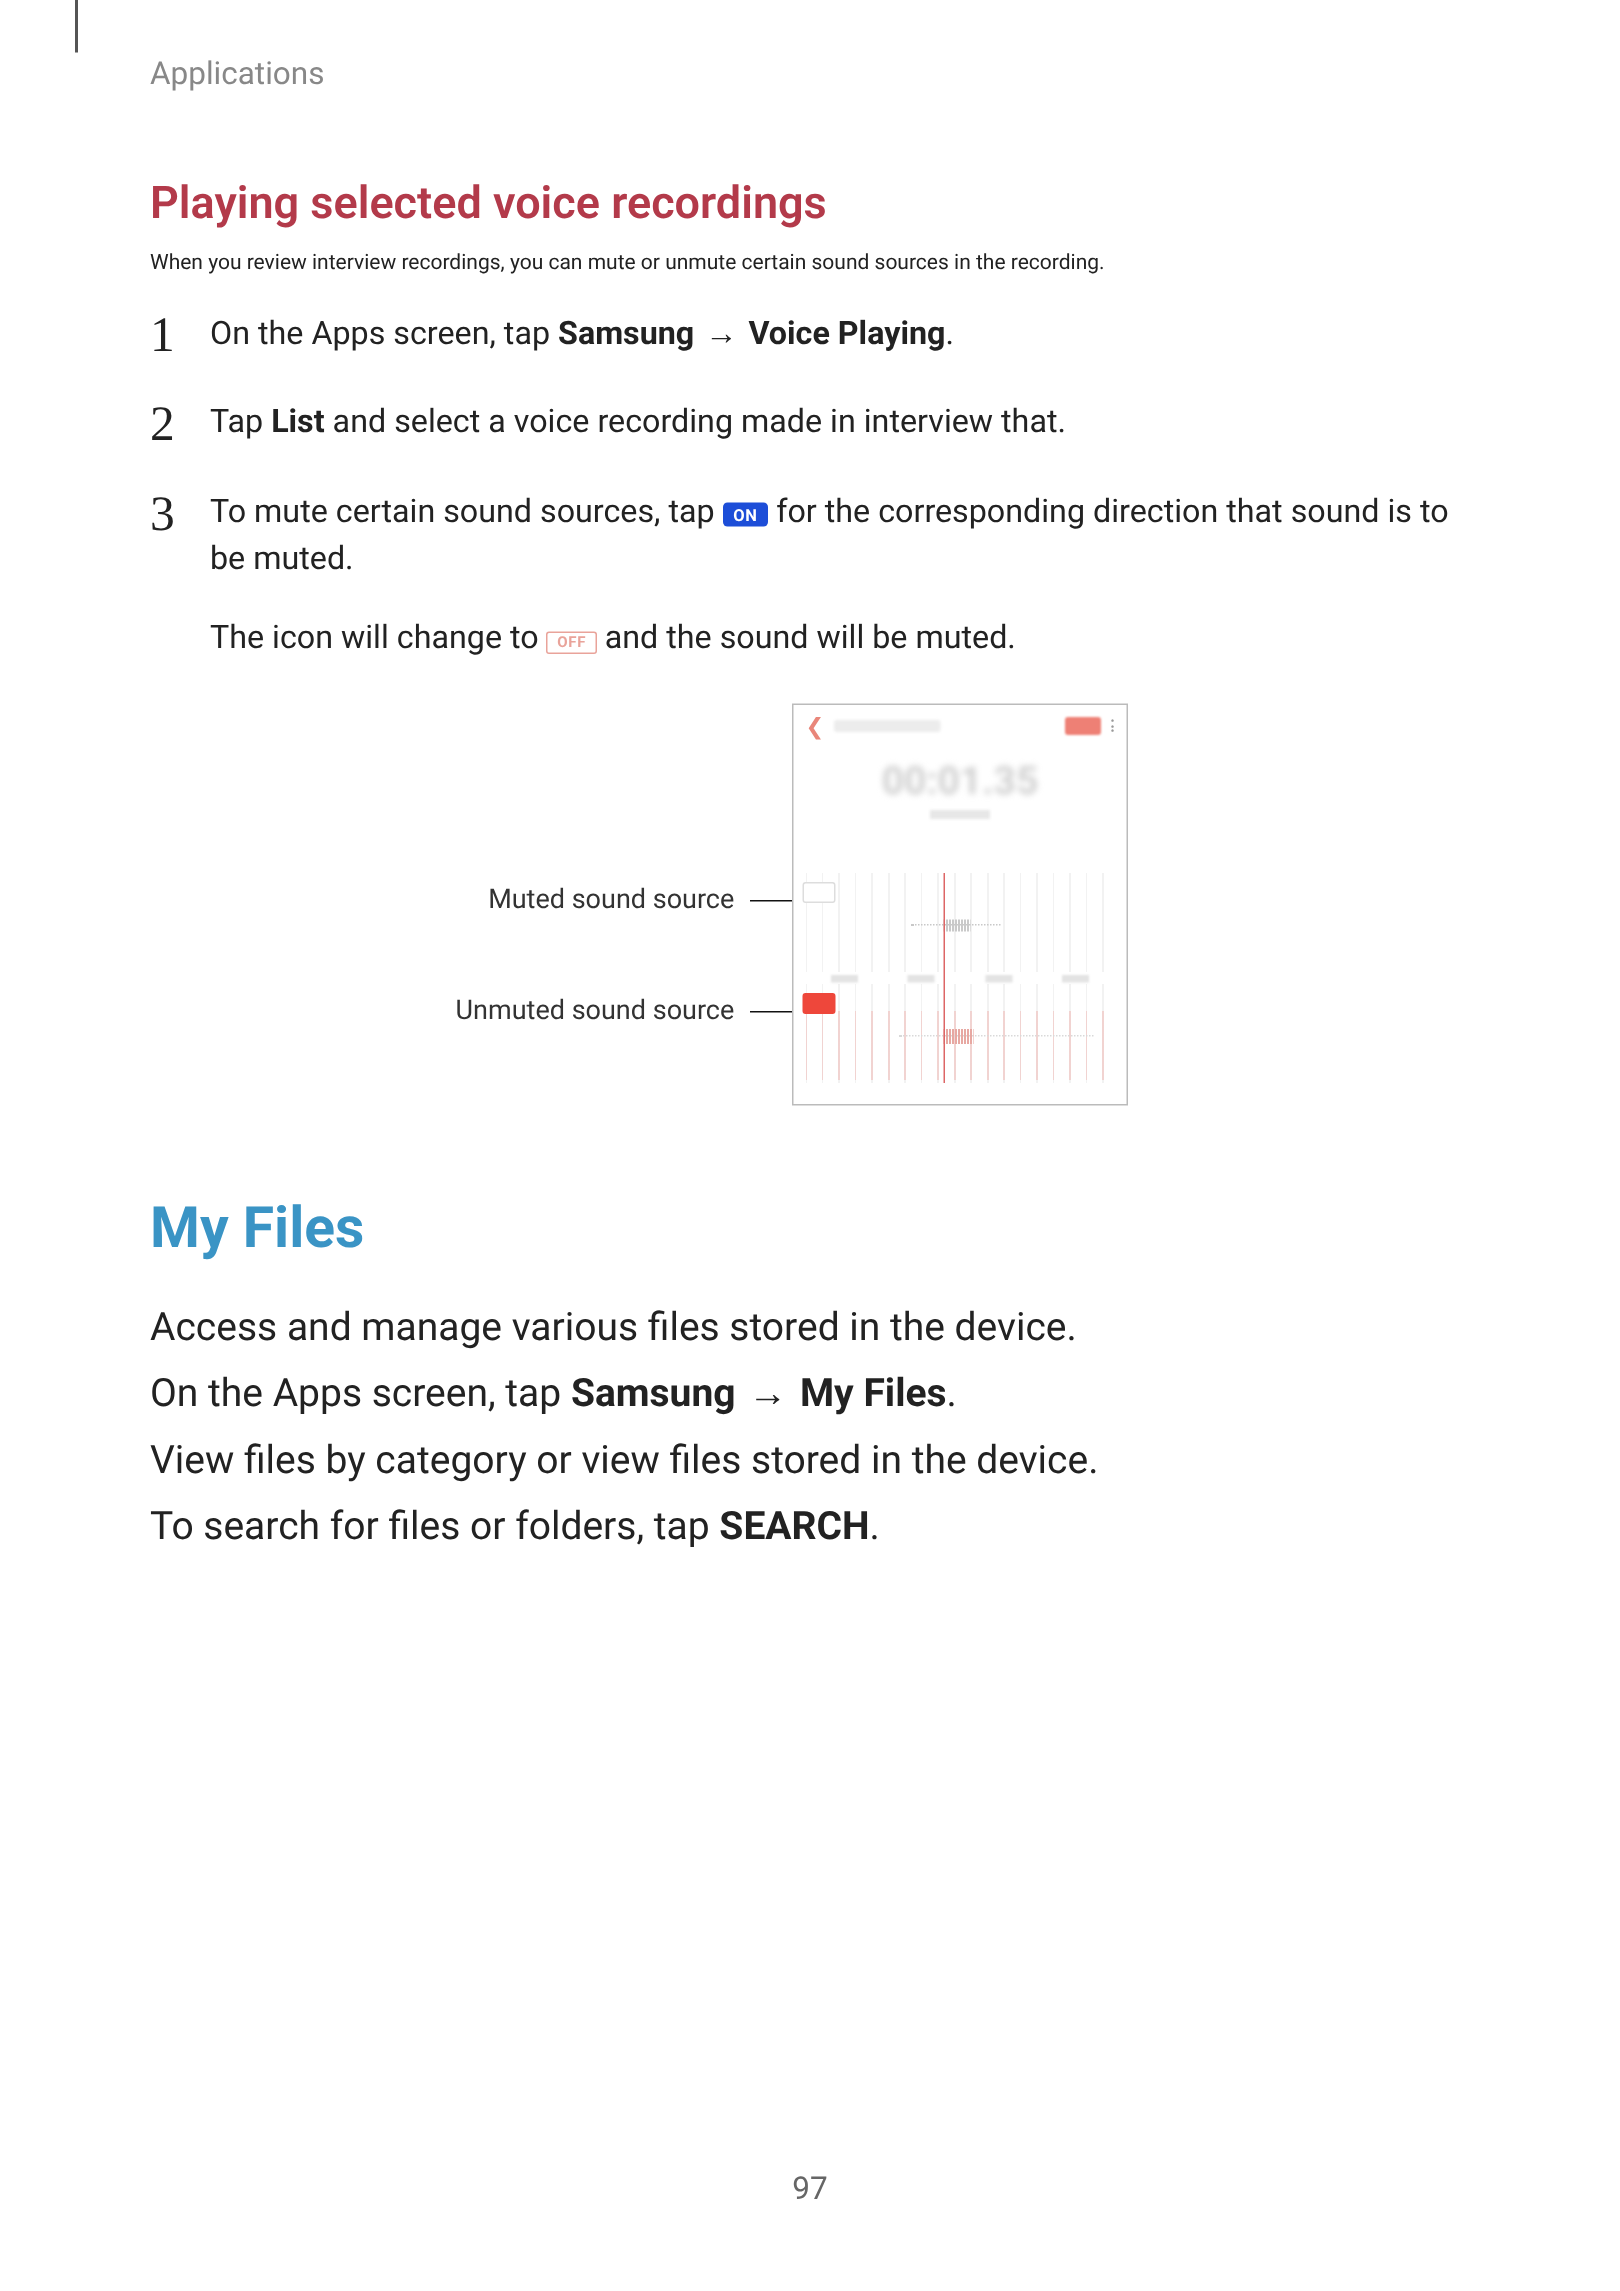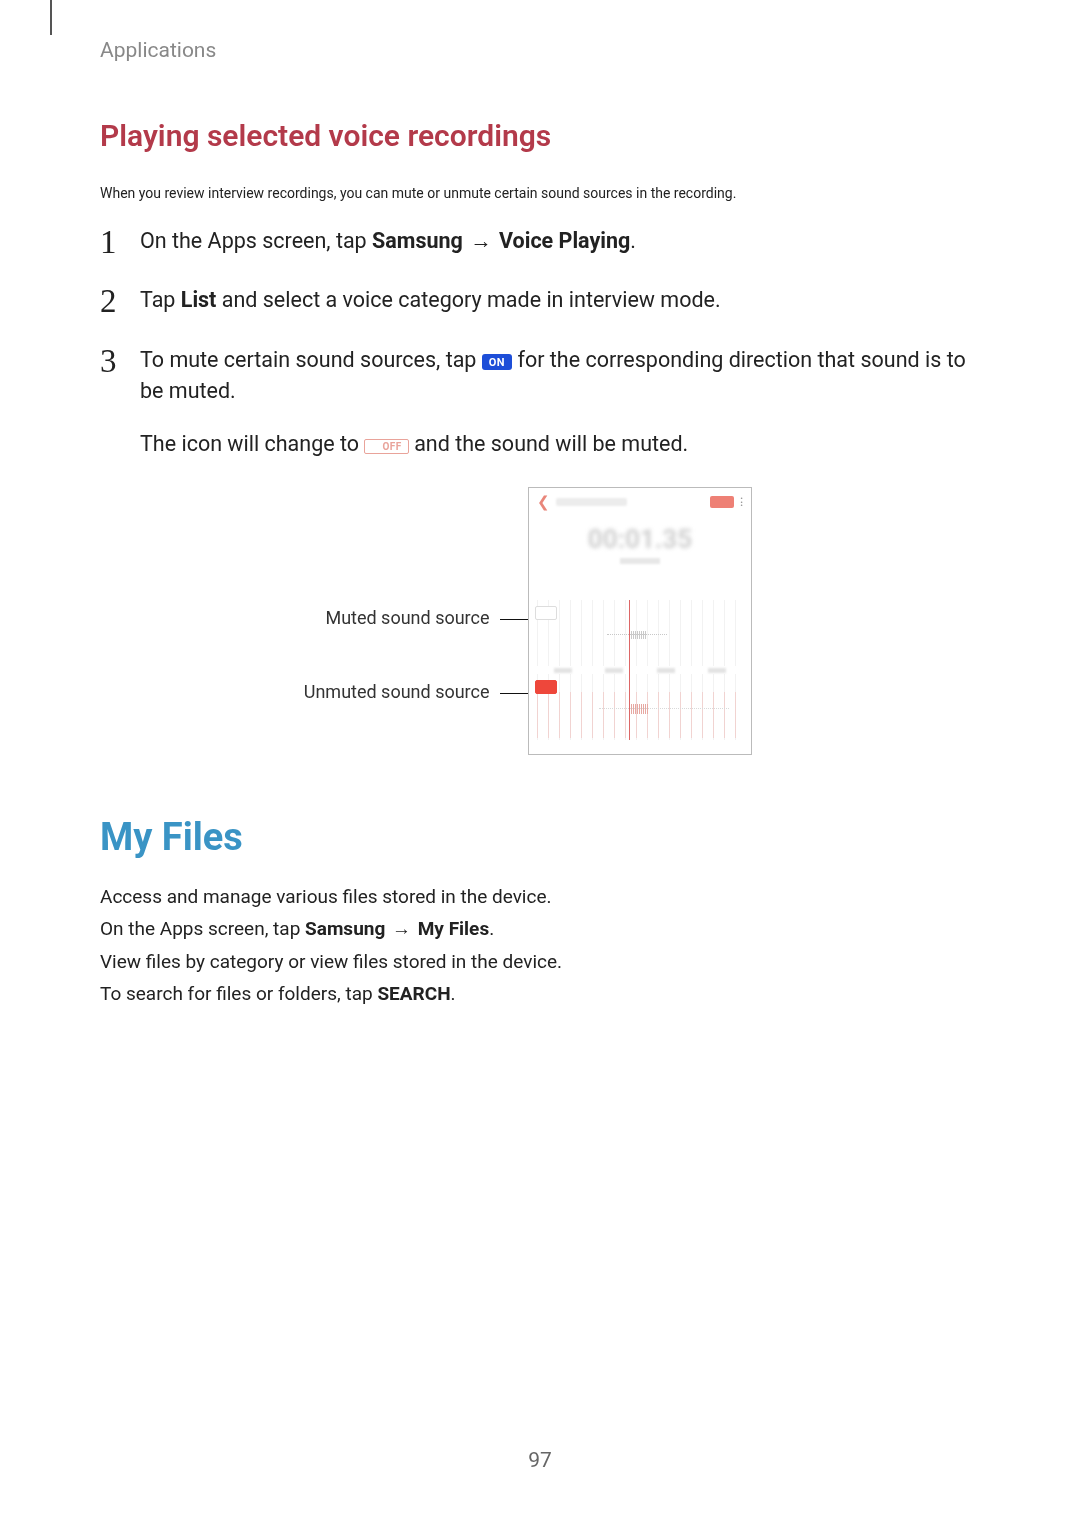--- a/index.html
+++ b/index.html
@@ -30,7 +30,7 @@
     color: #b33a4a;
     font-size: 30px;
     font-weight: 600;
-    margin-bottom: 30px;
+    margin-bottom: 12px;
   }
   p.body {
     font-size: 14px;

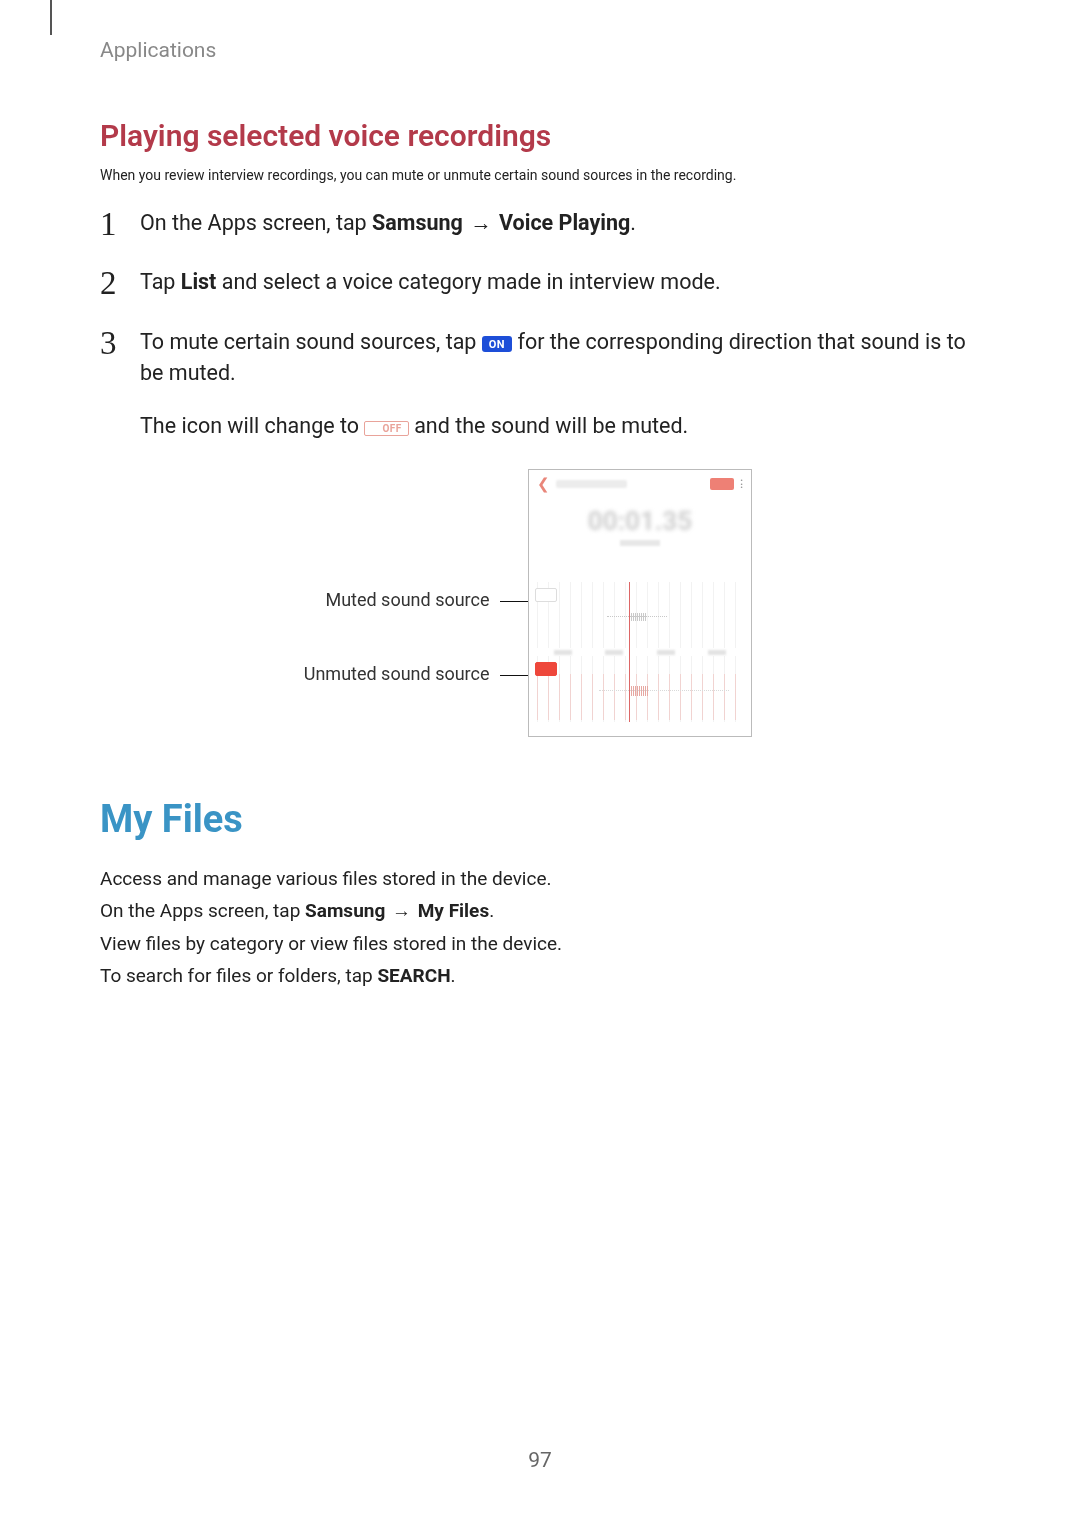--- a/index.html
+++ b/index.html
@@ -320,7 +320,7 @@
       <span>On the Apps screen, tap </span><span class="bold">Samsung</span><span class="arrow"> → </span><span class="bold">Voice Playing</span><span>.</span>
     </li>
     <li>
-      <span>Tap </span><span class="bold">List</span><span> and select a voice category made in interview mode.</span>
+      <span>Tap </span><span class="bold">List</span><span> and select a voice recording made in interview that.</span>
     </li>
     <li>
       <span>To mute certain sound sources, tap </span>

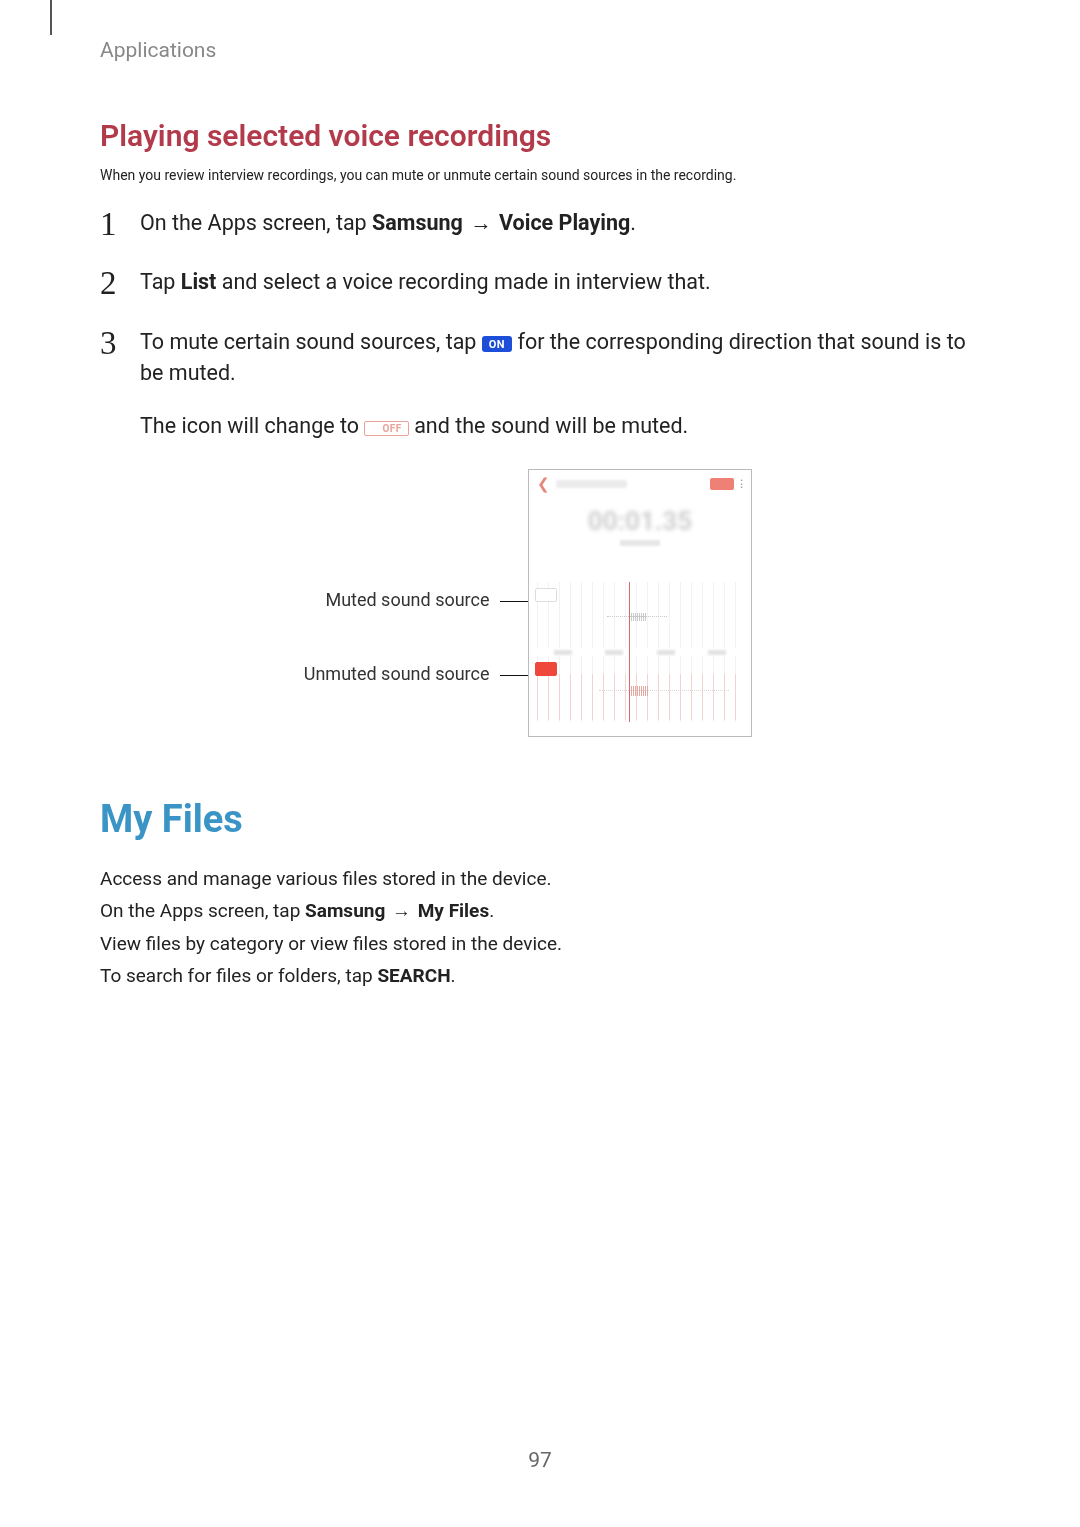--- a/index.html
+++ b/index.html
@@ -87,7 +87,7 @@
     font-weight: 700;
     letter-spacing: 0.5px;
     border-radius: 2px;
-    padding: 1px 6px 1px 17px;
+    padding: 1px 6px 1px 6px;
     vertical-align: 1px;
     line-height: 1.1;
   }

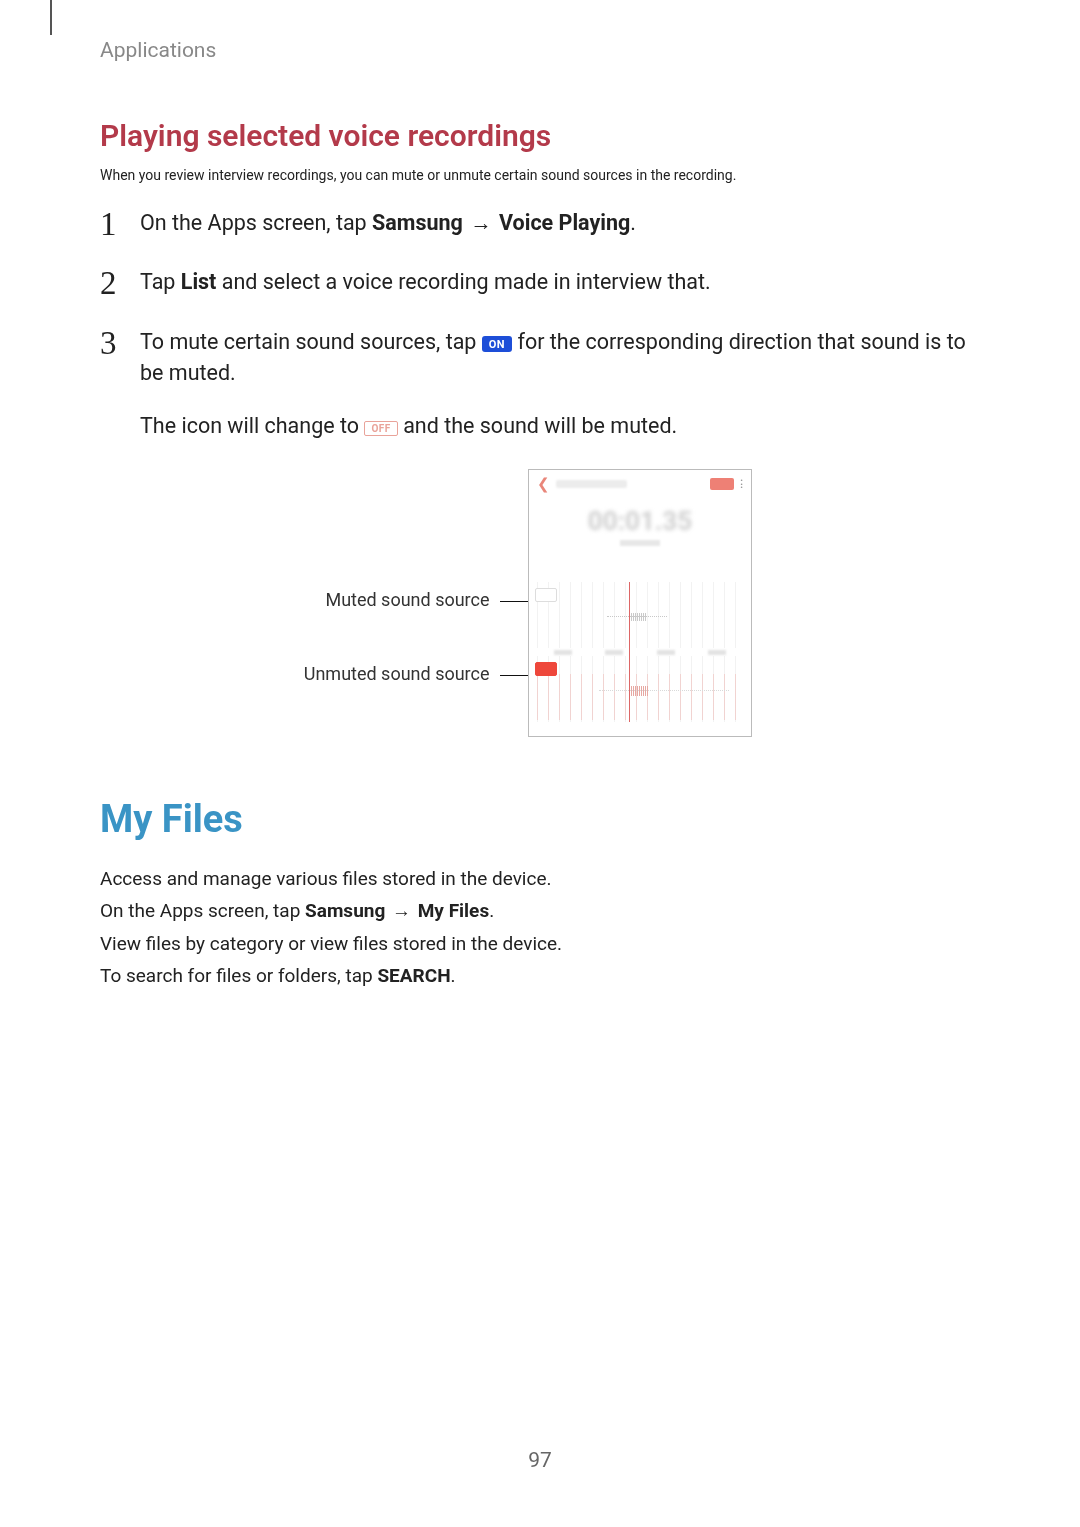--- a/index.html
+++ b/index.html
@@ -289,7 +289,7 @@
     margin: 0 0 22px 0;
   }
   .para {
-    font-size: 19px;
+    font-size: 26px;
     line-height: 1.7;
     color: #222;
   }

